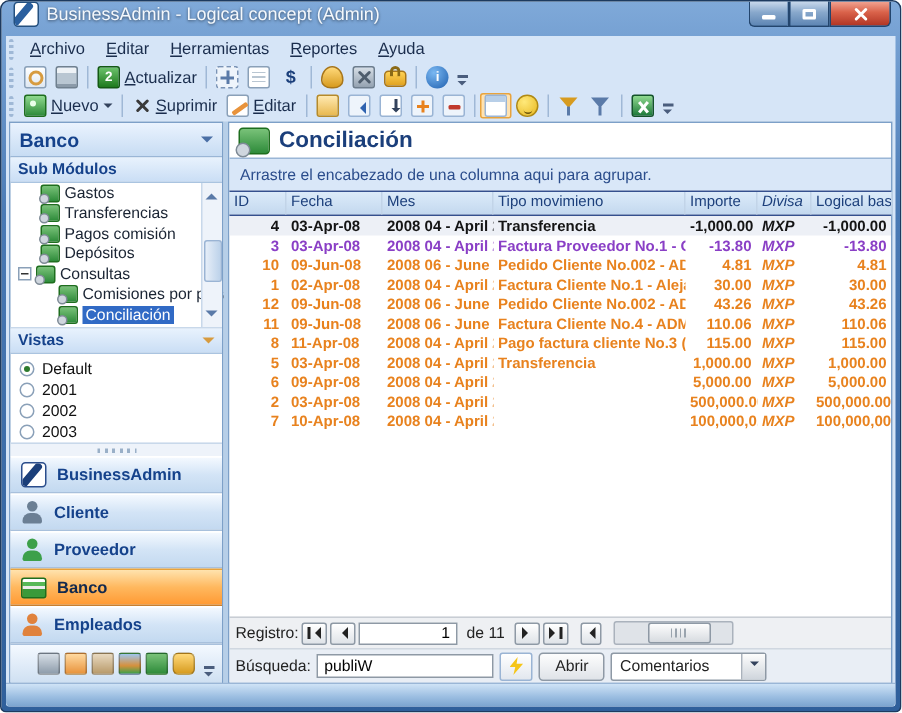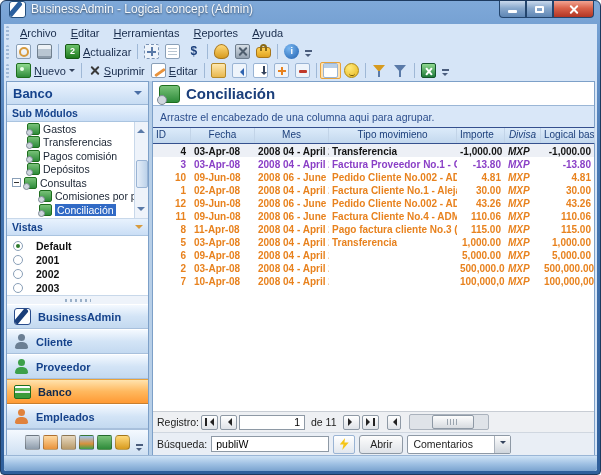--- a/index.html
+++ b/index.html
@@ -138,7 +138,7 @@
   .m-title{font-size:15px;font-weight:bold;color:#1b3f7b;}
   .groupby{height:21px;background:#d9e7f8;display:flex;align-items:center;padding:0 7px;font-size:10.5px;color:#2b4d8c;}
   .ghead{height:15px;display:flex;background:linear-gradient(#dcebfa,#c3d8ee);border-top:1px solid #35508e;border-bottom:1px solid #35508e;font-size:10px;color:#1c3f7b;}
-  .ghead .gc{border-right:1px solid #c2d4e8;box-sizing:border-box;text-align:center;}
+  .ghead .gc{border-right:1px solid #c2d4e8;box-sizing:border-box;}
   .gc{overflow:hidden;white-space:nowrap;padding:1px 3px 0 3px;box-sizing:border-box;flex:0 0 auto;}
   .c0{width:38px;text-align:right;padding-right:5px;} .c1{width:64px;} .c2{width:74px;} .c3{width:128px;}
   .c4{width:48px;text-align:right;padding-right:4px;} .c5{width:36px;font-style:italic;} .c6{width:54px;text-align:right;padding-right:4px;} .c7{flex:1 1 auto;}

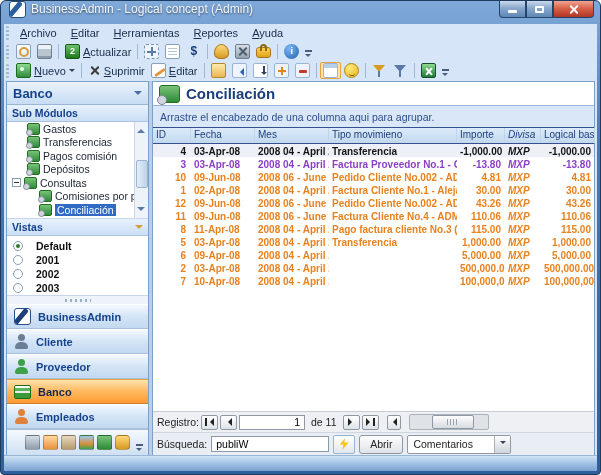--- a/index.html
+++ b/index.html
@@ -107,7 +107,7 @@
   .tarrow.up{top:3px;border-bottom-color:#5a7aa8;} .tarrow.dnn{bottom:3px;border-top-color:#5a7aa8;}
   .tthumb{position:absolute;left:1px;top:38px;width:10px;height:26px;background:linear-gradient(90deg,#e6eef8,#bcd2ea);border:1px solid #9ab4d4;border-radius:2px;}
   .views{padding:3px 0 0 6px;font-size:10.5px;color:#111;}
-  .vrow{height:14px;display:flex;align-items:center;gap:13px;font-weight:bold;}
+  .vrow{height:14px;display:flex;align-items:center;gap:5px;font-weight:normal;}
   .radio{width:10px;height:10px;border:1px solid #8aa0b8;border-radius:50%;background:#fff;position:relative;flex:0 0 auto;box-sizing:border-box;}
   .radio.on::after{content:"";position:absolute;left:2px;top:2px;width:4px;height:4px;border-radius:50%;background:#2d7a2d;}
   .gripper{height:8px;background:#eef3fa;border-top:1px solid #c8d8ea;display:flex;align-items:center;justify-content:center;}

